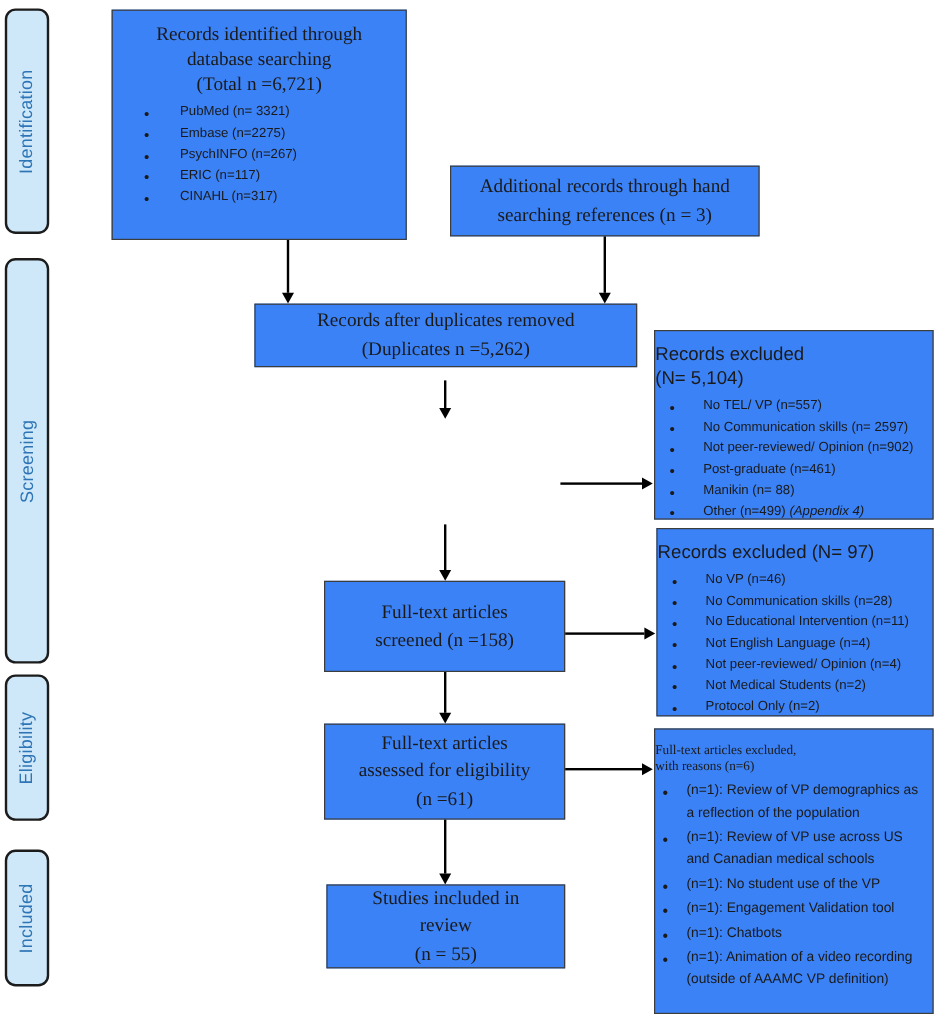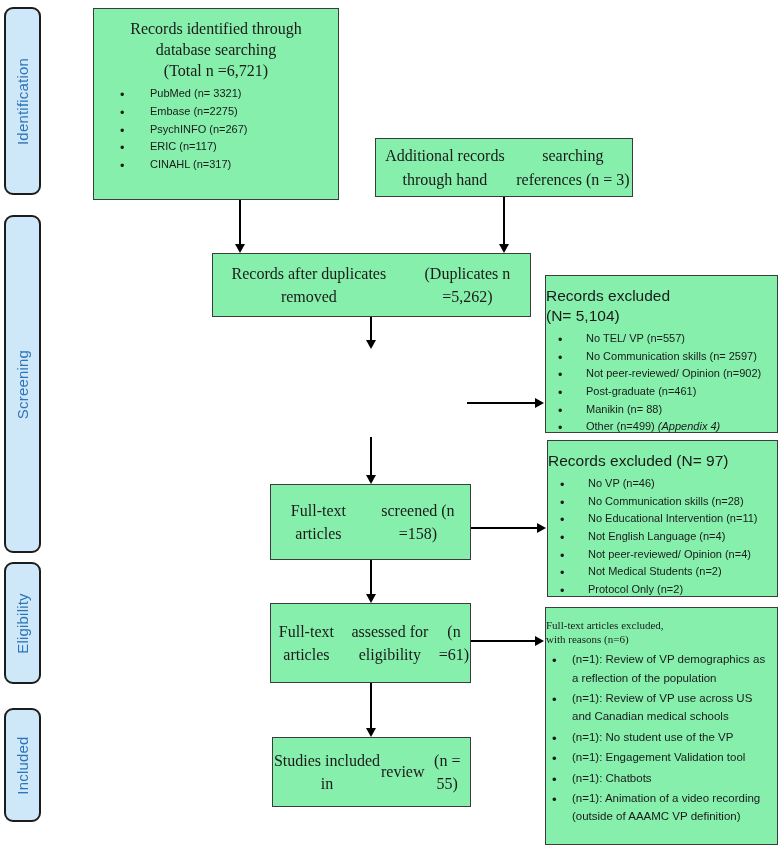--- a/index.html
+++ b/index.html
@@ -19,7 +19,7 @@
   }
   
   .box{
-    position:absolute;background:#86efac;border:1.5px solid #3c3c3c;
+    position:absolute;background:#3b82f6;border:1.5px solid #3c3c3c;
     box-sizing:border-box;
   }
   .center-serif{

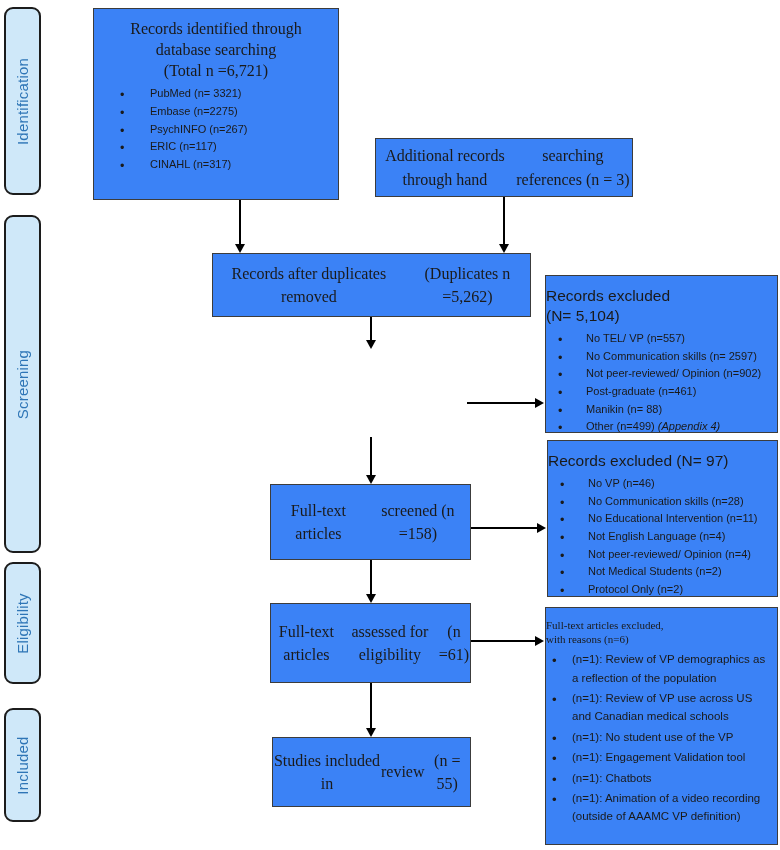--- a/index.html
+++ b/index.html
@@ -23,7 +23,7 @@
     box-sizing:border-box;
   }
   .center-serif{
-    display:flex;flex-direction:row;justify-content:center;align-items:center;
+    display:flex;flex-direction:column;justify-content:center;align-items:center;
     font-family:"Liberation Serif",serif;font-size:16px;line-height:1.45;text-align:center;
   }
   .center-sans{

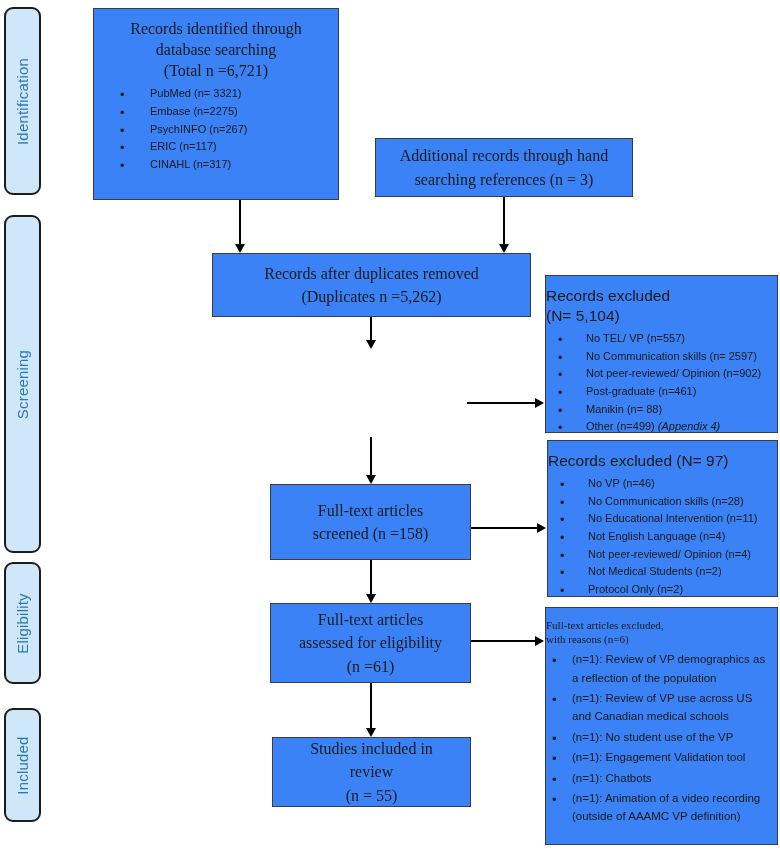--- a/index.html
+++ b/index.html
@@ -98,7 +98,7 @@
     <div>searching references (n = 3)</div>
   </div>
 
-  <div class="box center-serif" style="left:212px;top:253px;width:319px;height:64px;align-items:center;">
+  <div class="box center-serif" style="left:212px;top:253px;width:319px;height:53px;align-items:center;">
     <div>Records after duplicates removed</div>
     <div>(Duplicates n =5,262)</div>
   </div>

